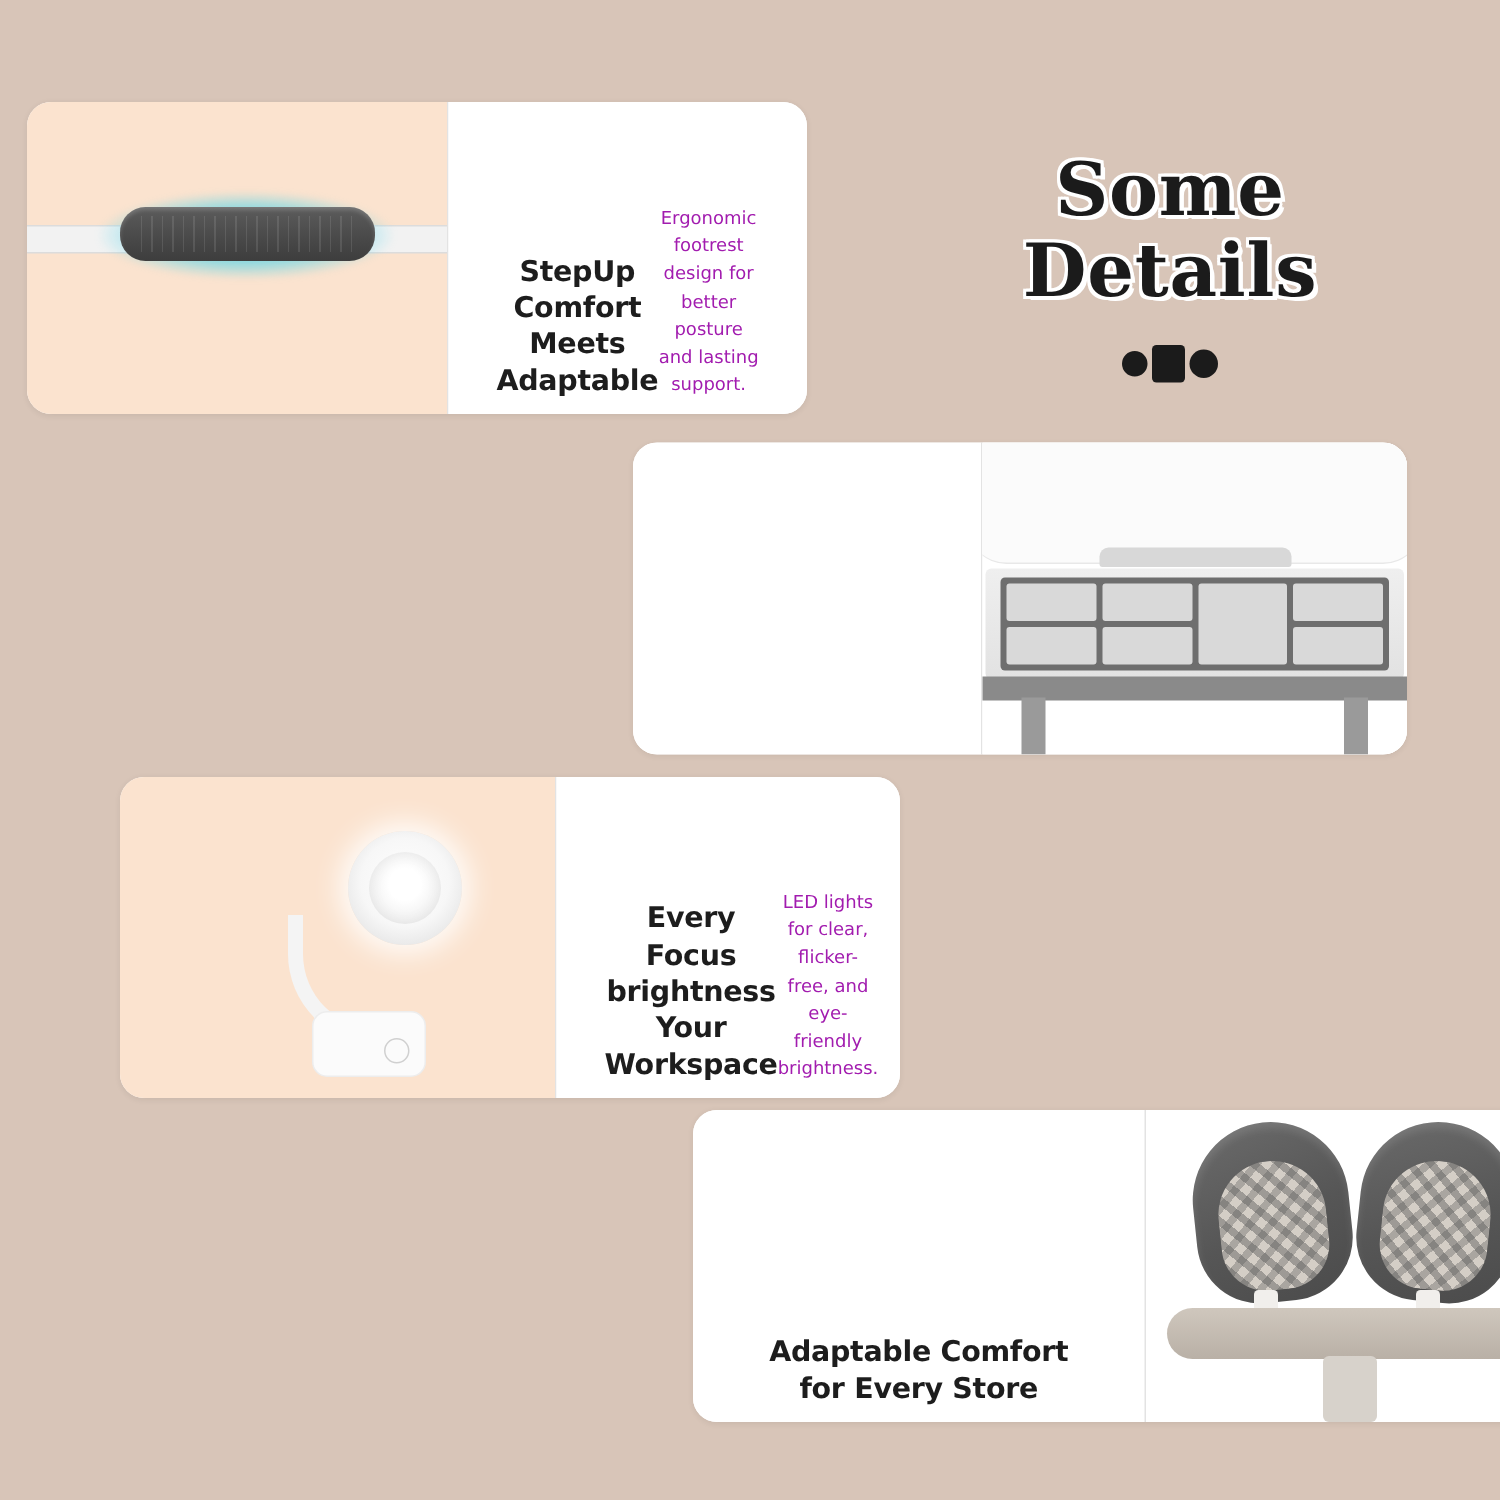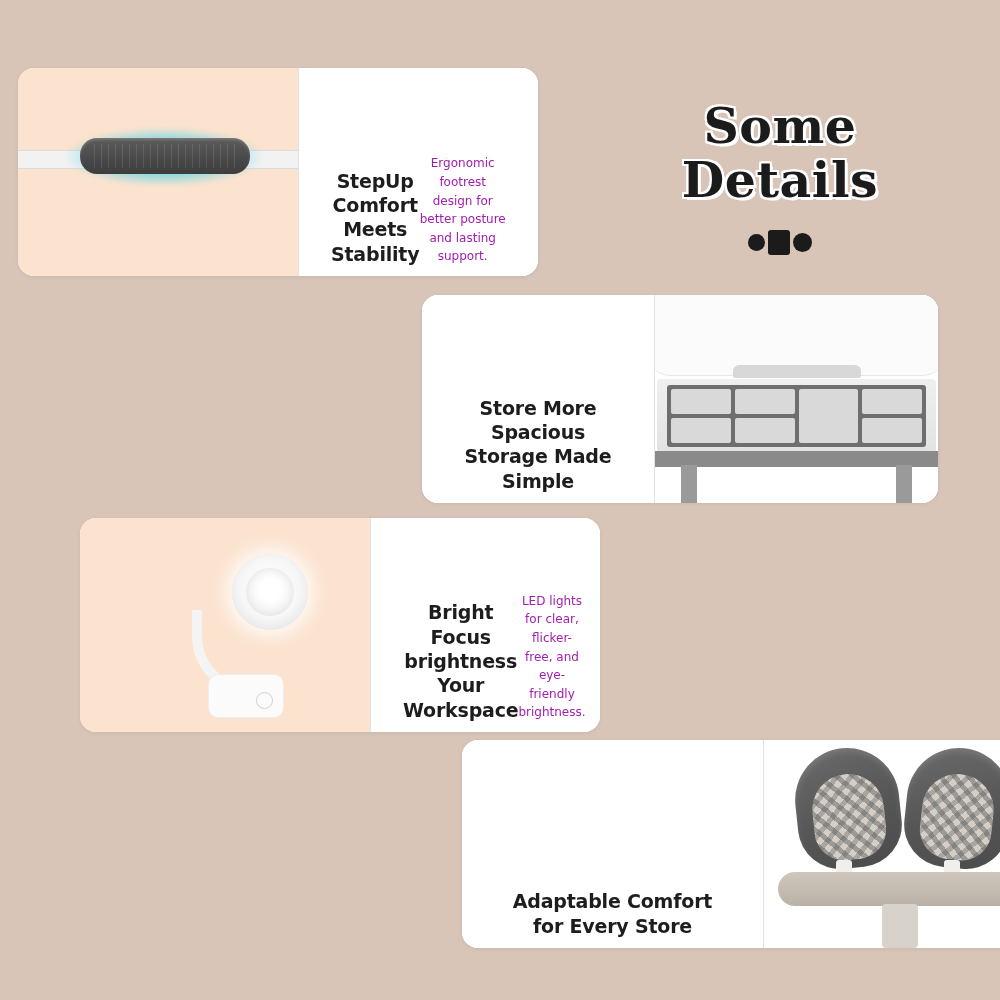--- a/index.html
+++ b/index.html
@@ -295,7 +295,7 @@
     <div class="card-pane-text">
       <div class="card-title">
         <div>StepUp Comfort</div>
-        <div>Meets Stability</div>
+        <div>Meets Adaptable</div>
       </div>
       <div class="card-body">Ergonomic footrest design for better posture and lasting support.</div>
     </div>

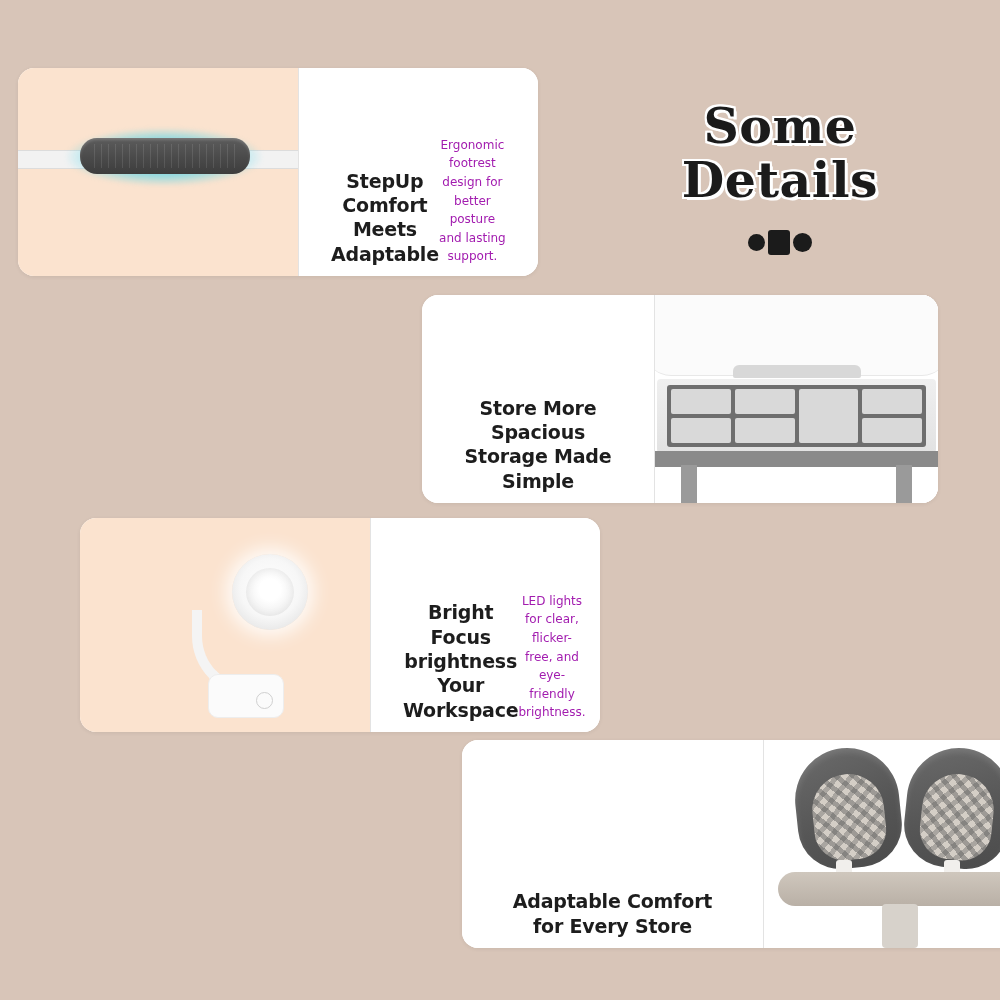--- a/index.html
+++ b/index.html
@@ -303,10 +303,6 @@
 
   <div class="card" id="card2">
     <div class="card-pane-text">
-      <div class="card-title">
-        <div>Store More Spacious</div>
-        <div>Storage Made Simple</div>
-      </div>
     </div>
     <div class="divider-v"></div>
     <div class="card-pane-img plain">

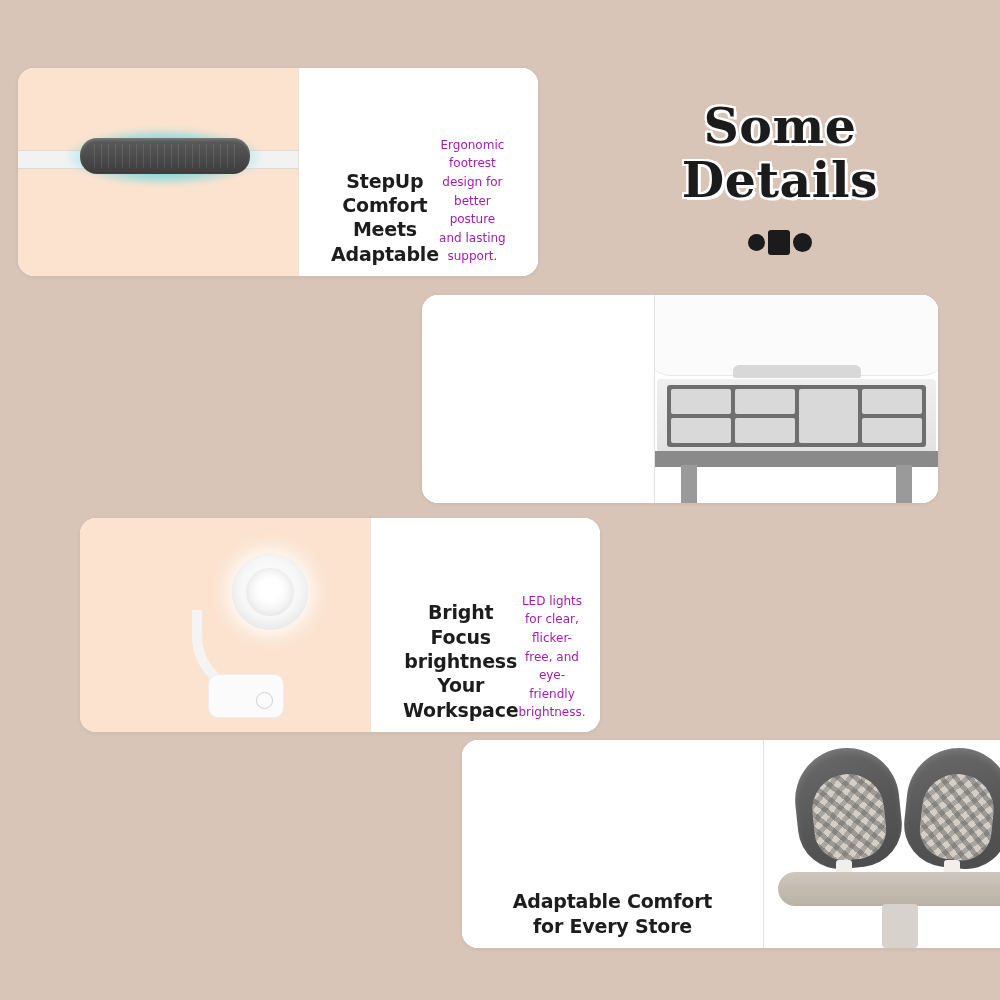--- a/index.html
+++ b/index.html
@@ -344,7 +344,7 @@
     <div class="divider-v"></div>
     <div class="card-pane-text">
       <div class="card-title">
-        <div>Bright Focus</div>
+        <div>Every Focus</div>
         <div>brightness Your</div>
         <div>Workspace</div>
       </div>

